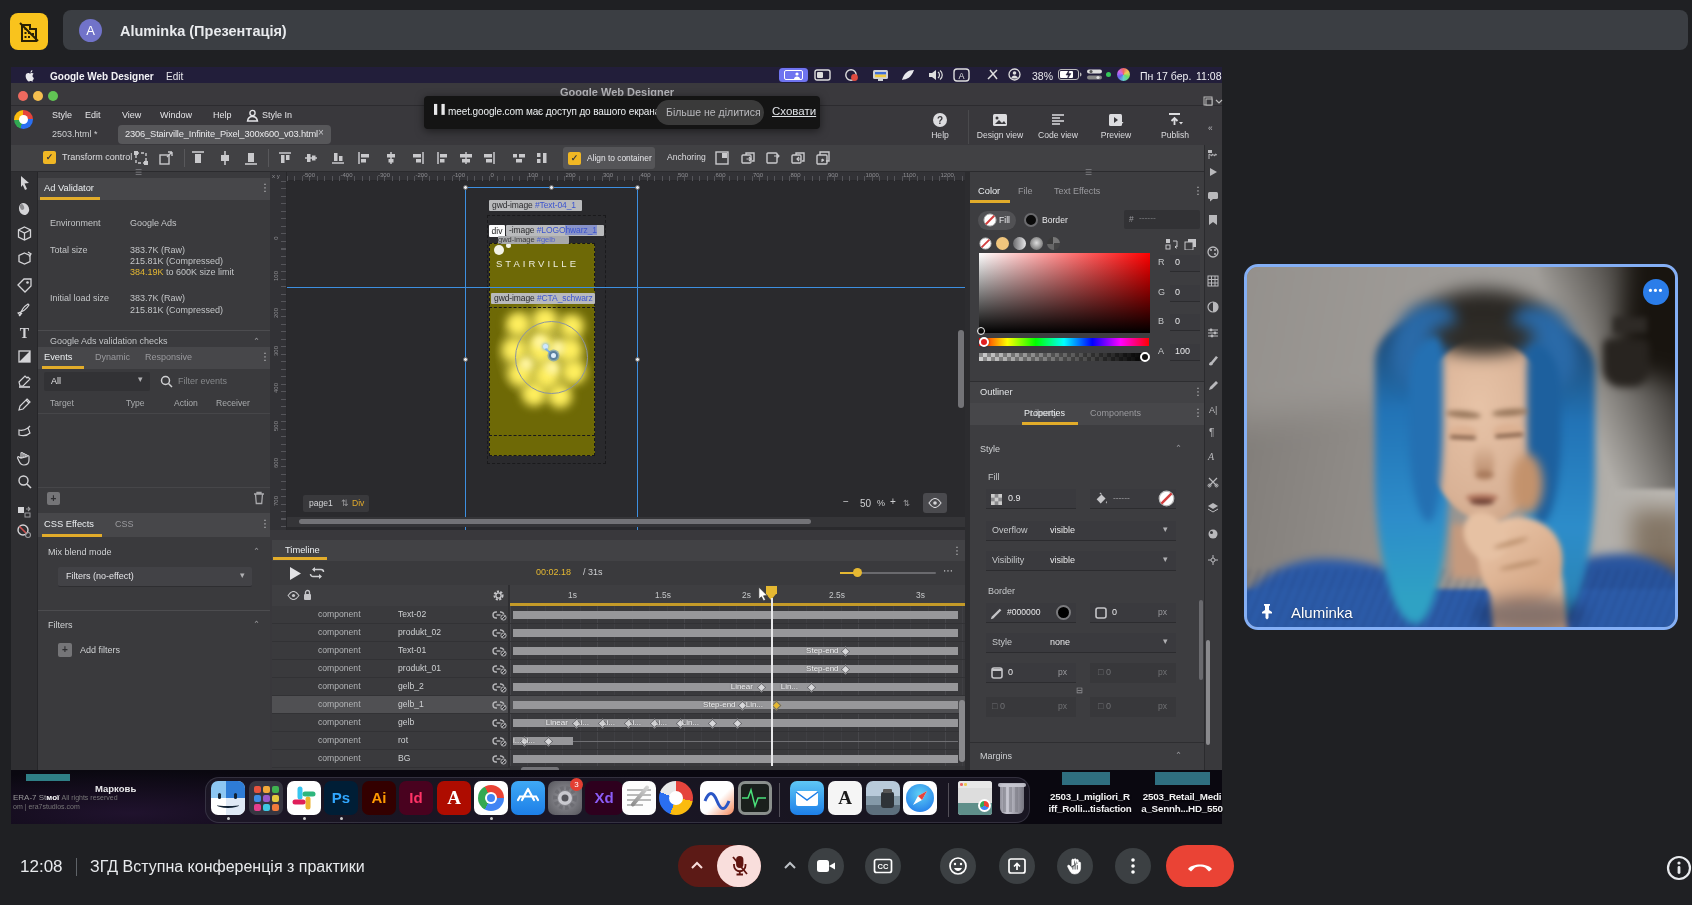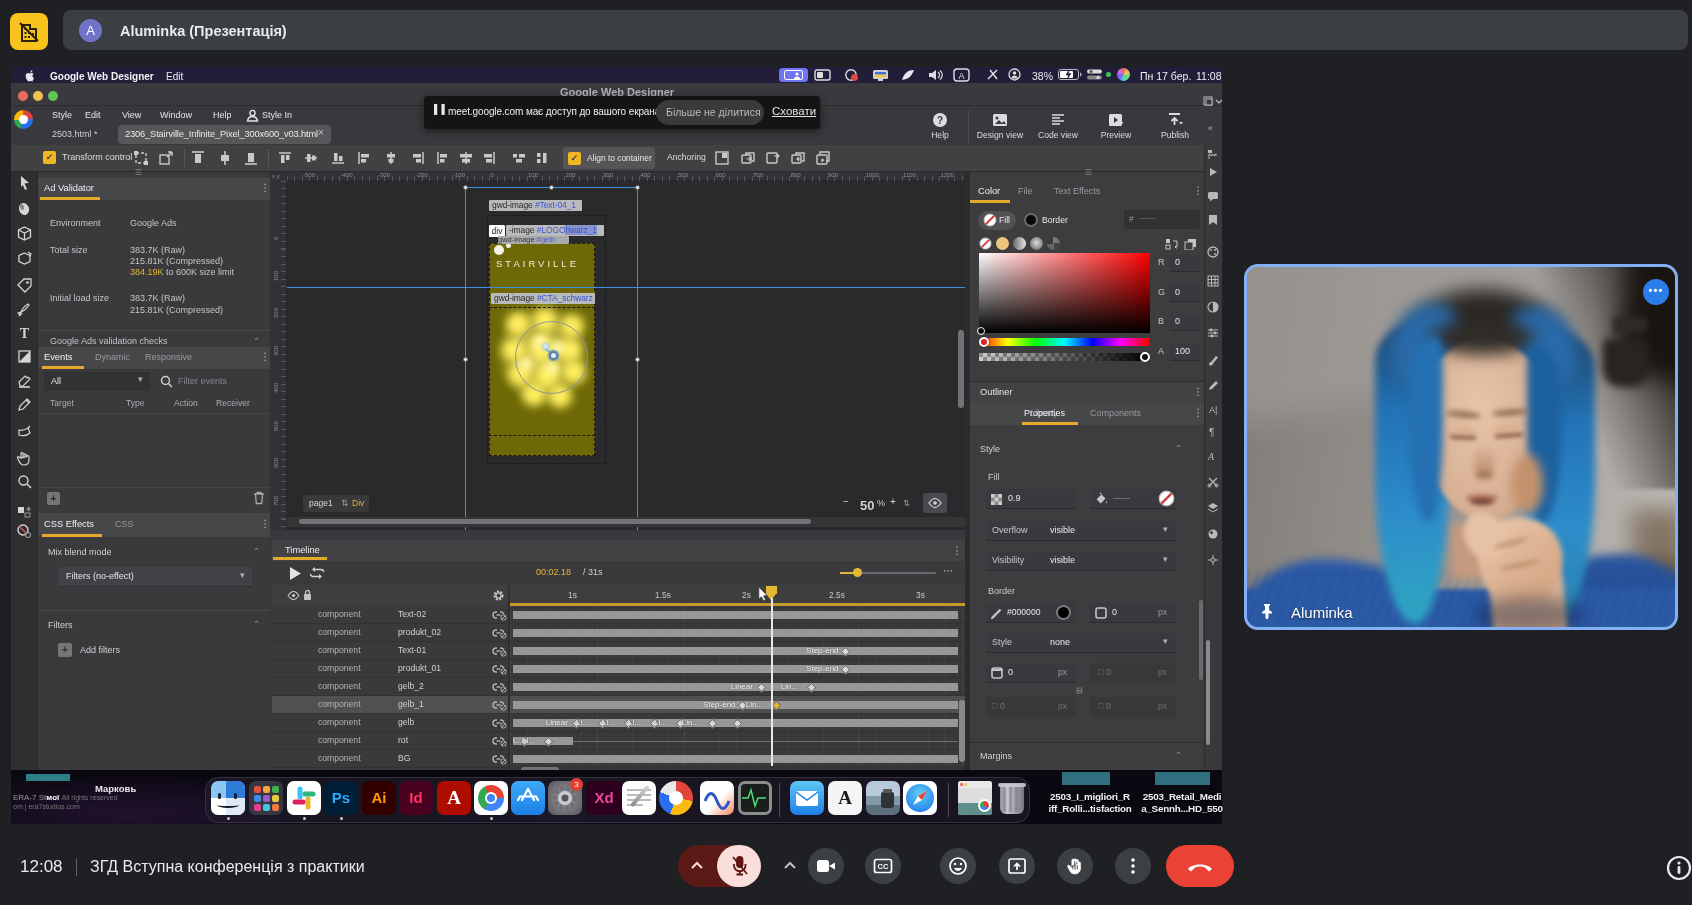--- a/index.html
+++ b/index.html
@@ -465,7 +465,7 @@
 <div class="tx" style="left:341px;top:498px;font-size:9px;color:#9a9a9d;font-weight:normal;">⇅</div>
 <div class="tx" style="left:352px;top:498px;font-size:8.6px;color:#e0a92c;font-weight:normal;">Div</div>
 <div class="tx" style="left:843px;top:496px;font-size:10px;color:#cfd0d2;font-weight:normal;">−</div>
-<div class="tx" style="left:860px;top:498px;font-size:13px;color:#cfd0d2;font-weight:bold;">50</div>
+<div class="tx" style="left:860px;top:498px;font-size:10px;color:#cfd0d2;font-weight:normal;">50</div>
 <div class="tx" style="left:877px;top:498px;font-size:9px;color:#cfd0d2;font-weight:normal;">%</div>
 <div class="tx" style="left:890px;top:496px;font-size:10px;color:#cfd0d2;font-weight:normal;">+</div>
 <div class="tx" style="left:903px;top:498px;font-size:8.4px;color:#9a9a9d;font-weight:normal;">⇅</div>

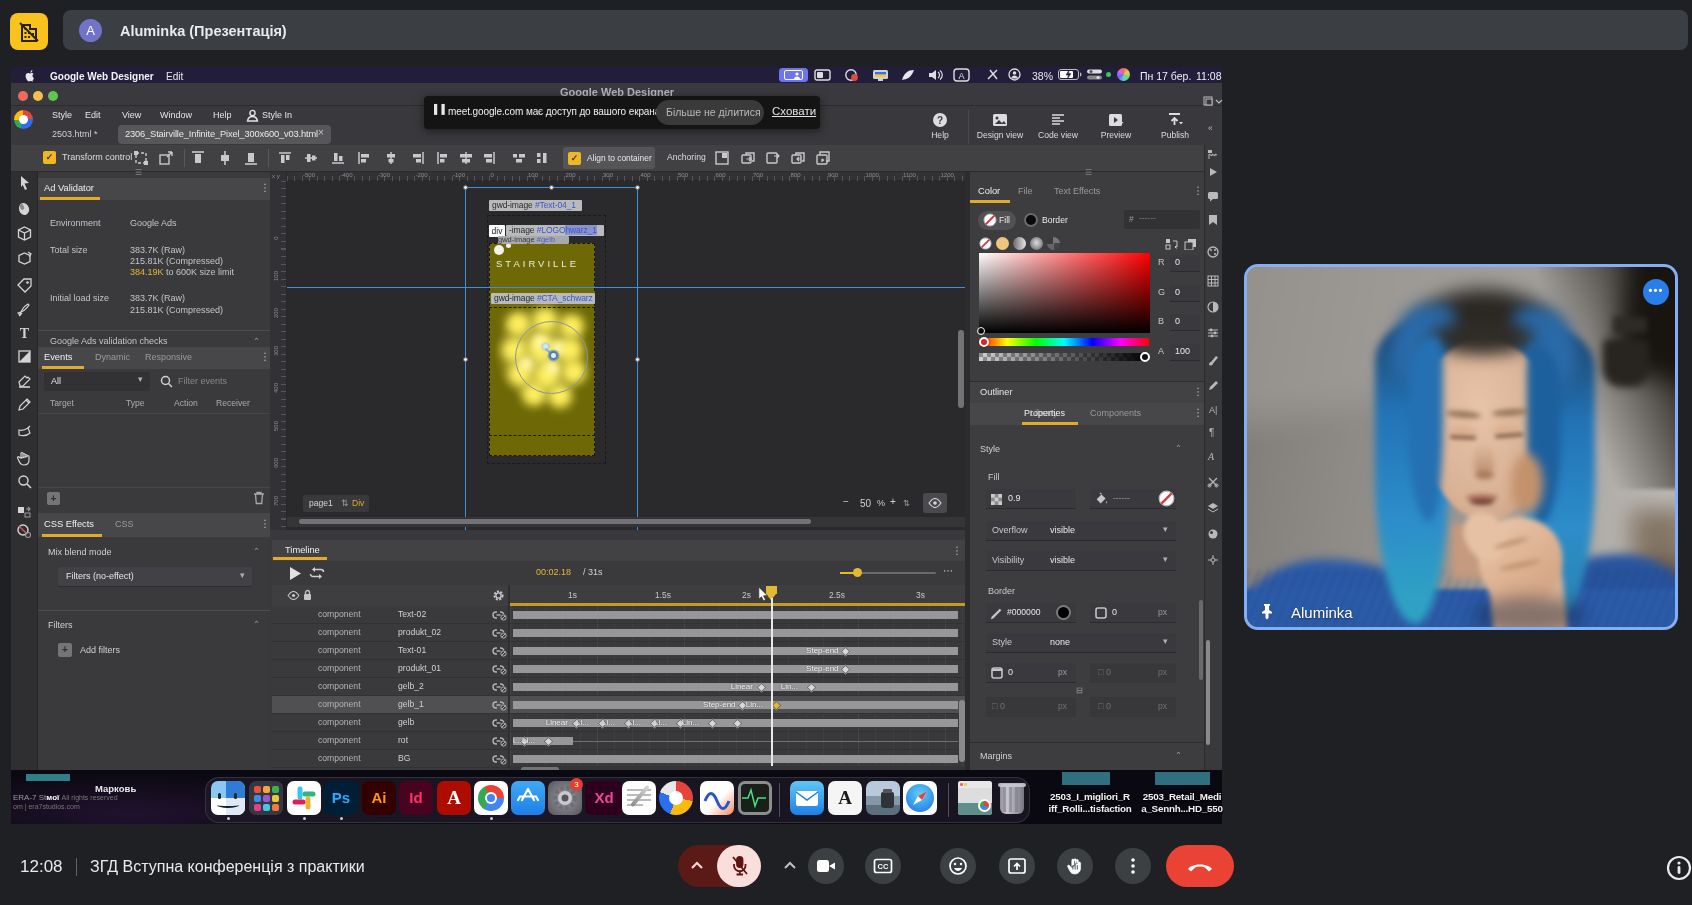--- a/index.html
+++ b/index.html
@@ -964,7 +964,7 @@
   </div>
 <div class="a" style="left:570px;top:778px;width:13px;height:13px;background:#e33e32;border-radius:50%;color:#fff;font-size:8px;text-align:center;line-height:13px;">3</div>
 <div class="a" style="left:585px;top:781px;width:34px;height:34px;">
-    <div style="border-radius:7px;width:38px;height:34px;position:absolute;background:#2e001e;color:#ec4899;font-weight:bold;font-size:15px;text-align:center;line-height:34px;">Xd</div>
+    <div style="border-radius:7px;width:38px;height:34px;position:absolute;background:#2e001e;color:#8b5cf6;font-weight:bold;font-size:15px;text-align:center;line-height:34px;">Xd</div>
   </div>
 <div class="a" style="left:622px;top:781px;width:34px;height:34px;">
     <div style="border-radius:7px;width:34px;height:34px;position:absolute;background:#fdfdfd;">

